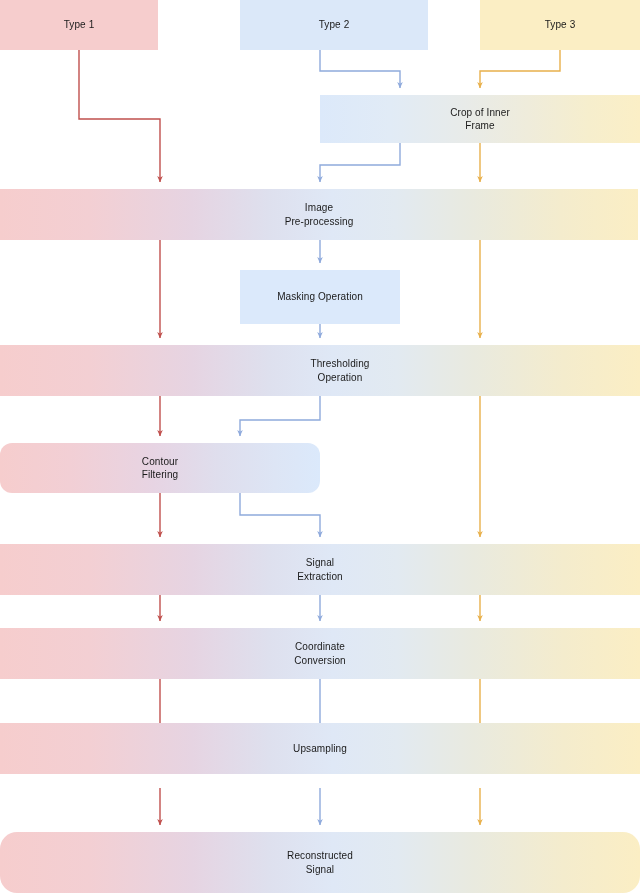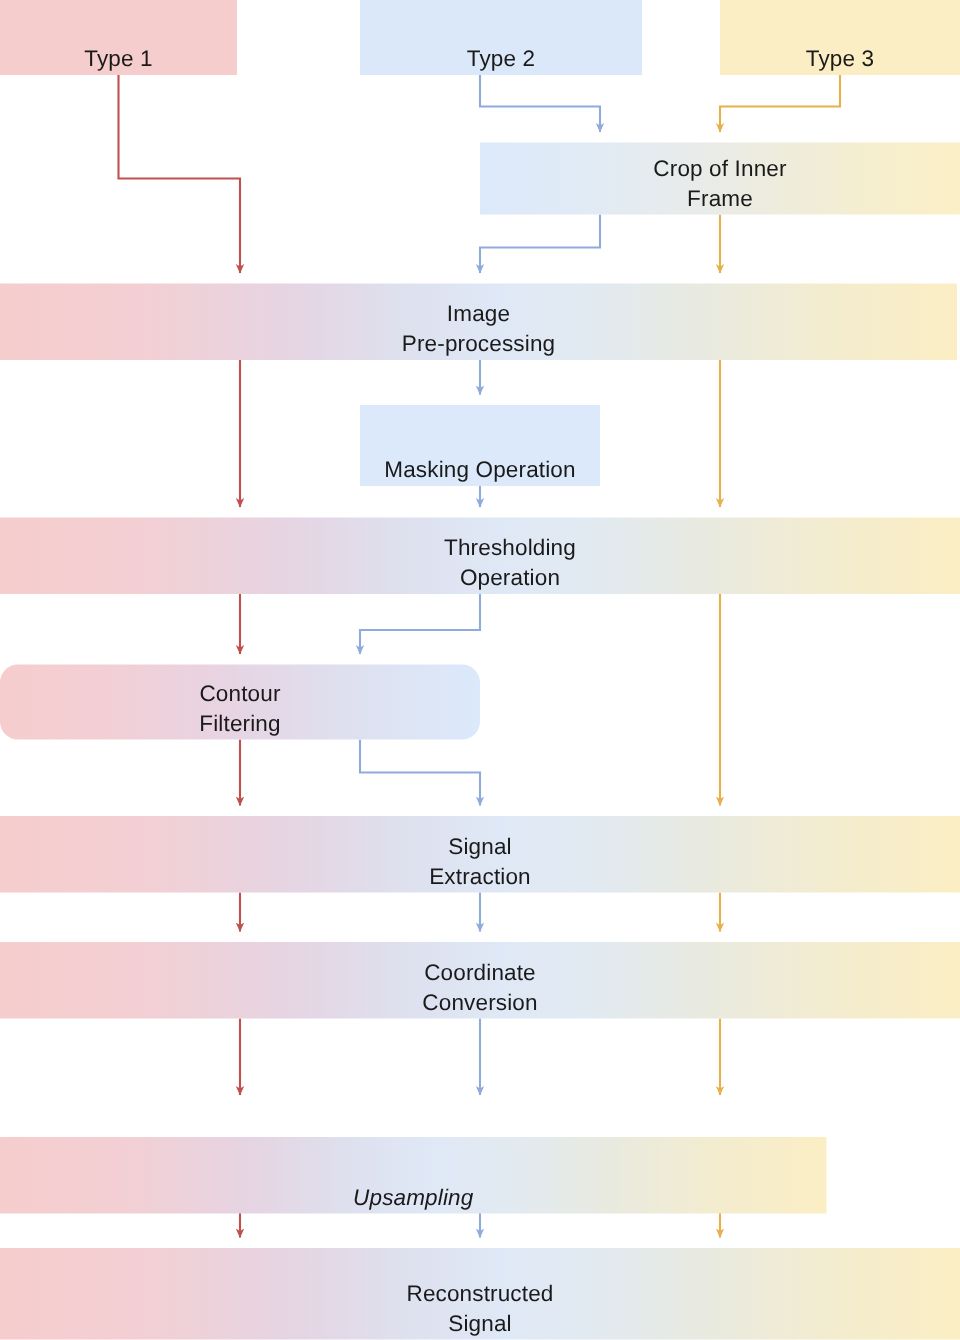--- a/index.html
+++ b/index.html
@@ -22,10 +22,10 @@
   .node {
     position: absolute;
     display: flex;
-    align-items: flex-end;
+    align-items: center;
     justify-content: center;
     text-align: center;
-    font-size: 15px;
+    font-size: 10px;
     color: #1a1a1a;
     line-height: 1.35;
     letter-spacing: 0.1px;

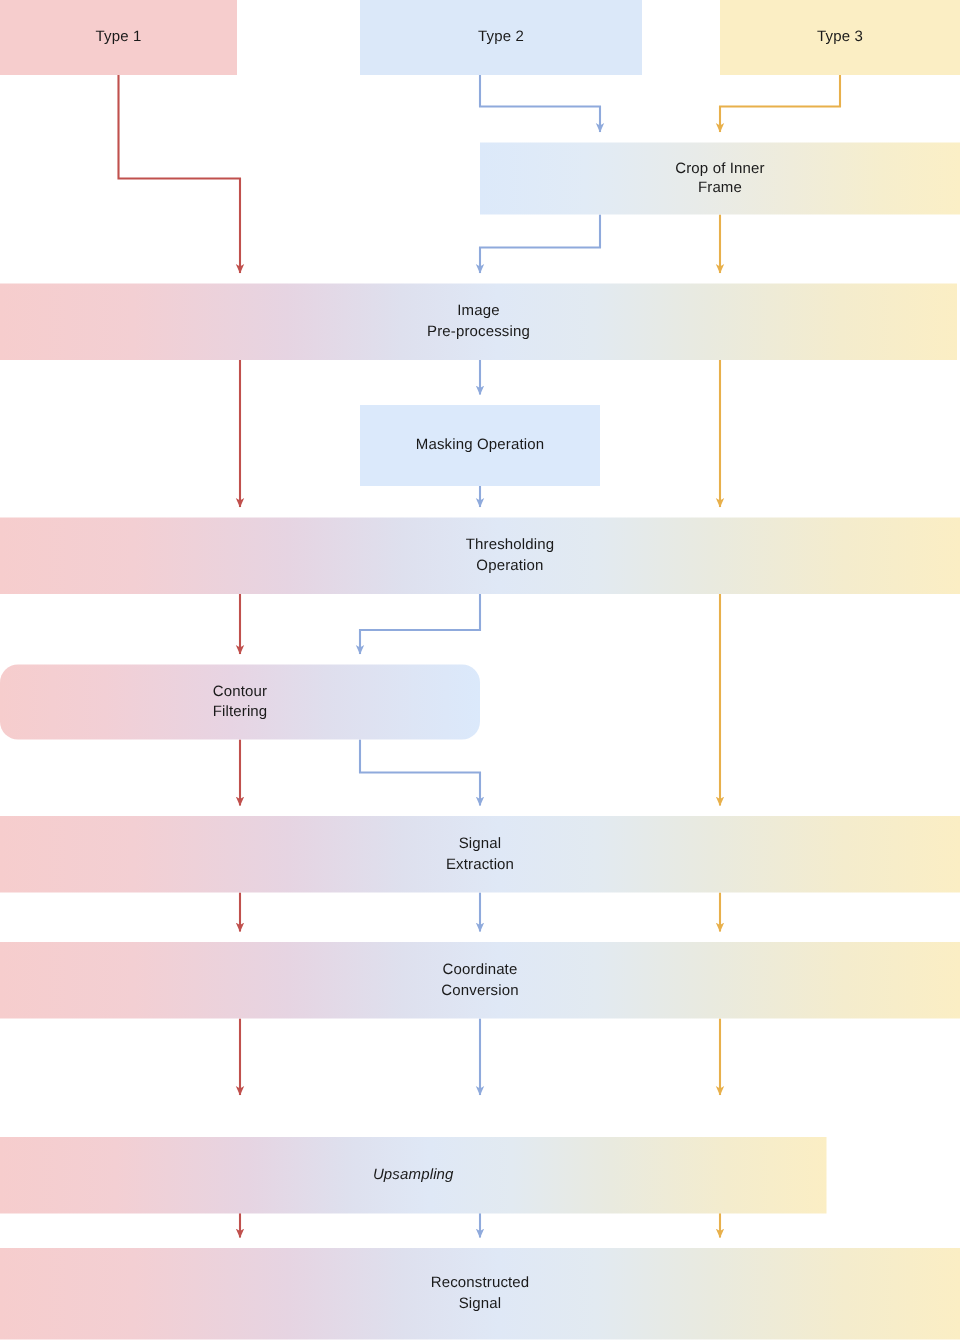--- a/index.html
+++ b/index.html
@@ -165,7 +165,7 @@
     <span class="label">Coordinate
 Conversion</span>
   </div>
-  <div class="node band-full" id="node-stage-7" style="left: 0px; top: 758px; width: 551px; height: 51px; font-style: italic;">
+  <div class="node band-full" id="node-stage-7" style="left: 0px; top: 723px; width: 640px; height: 51px;">
     <span class="label">Upsampling</span>
   </div>
   <div class="node band-full" id="node-stage-8" style="left: 0px; top: 832px; width: 640px; height: 61px;">

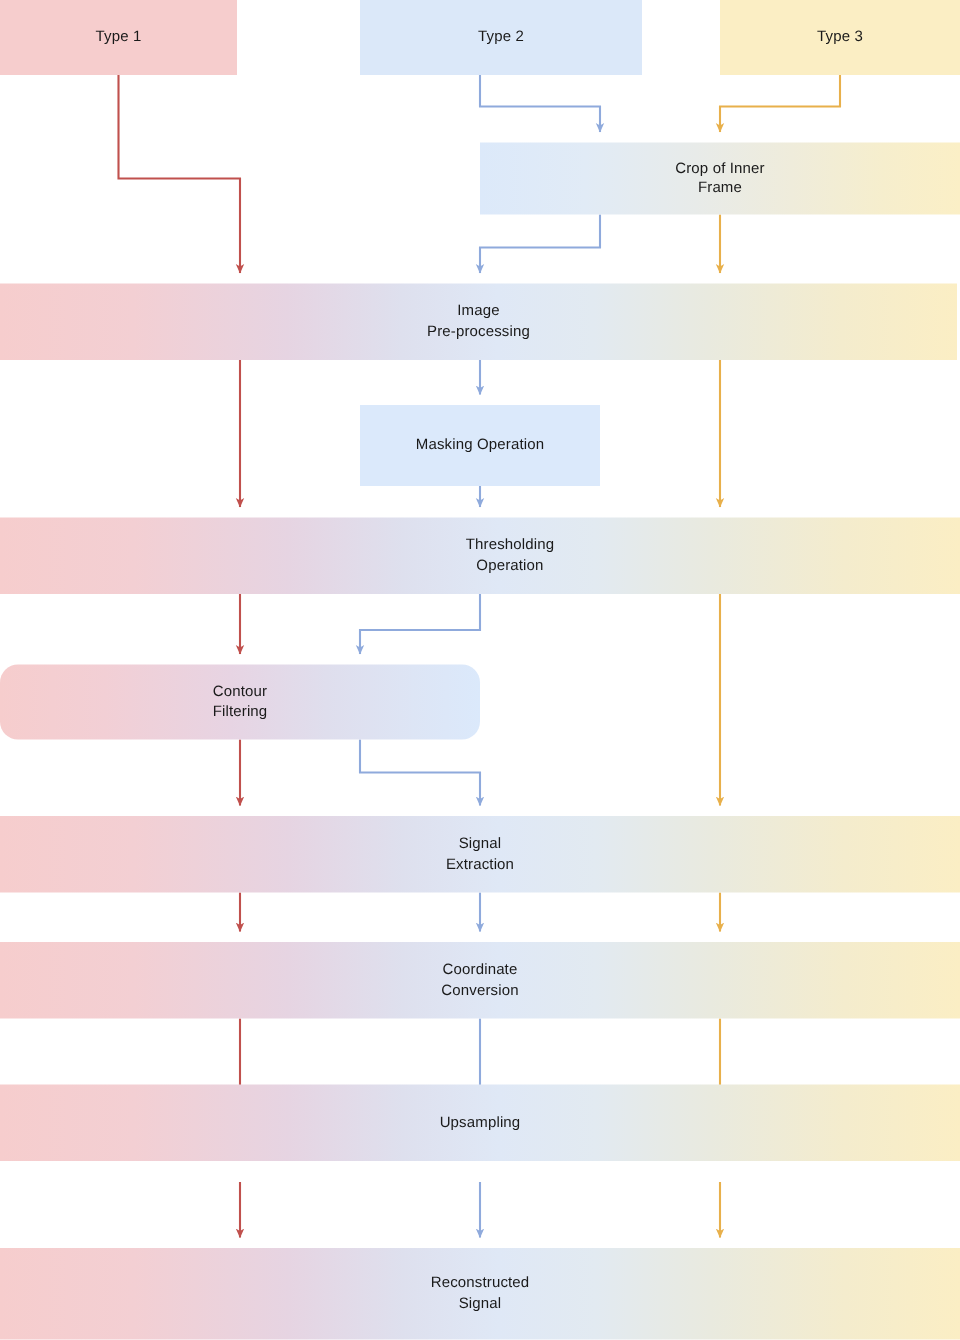--- a/index.html
+++ b/index.html
@@ -168,7 +168,7 @@
   <div class="node band-full" id="node-stage-7" style="left: 0px; top: 723px; width: 640px; height: 51px;">
     <span class="label">Upsampling</span>
   </div>
-  <div class="node band-full" id="node-stage-8" style="left: 0px; top: 832px; width: 640px; height: 61px;">
+  <div class="node band-full" id="node-stage-8" style="left: 0px; top: 832px; width: 640px; height: 61px; border-radius: 17px;">
     <span class="label">Reconstructed
 Signal</span>
   </div>

